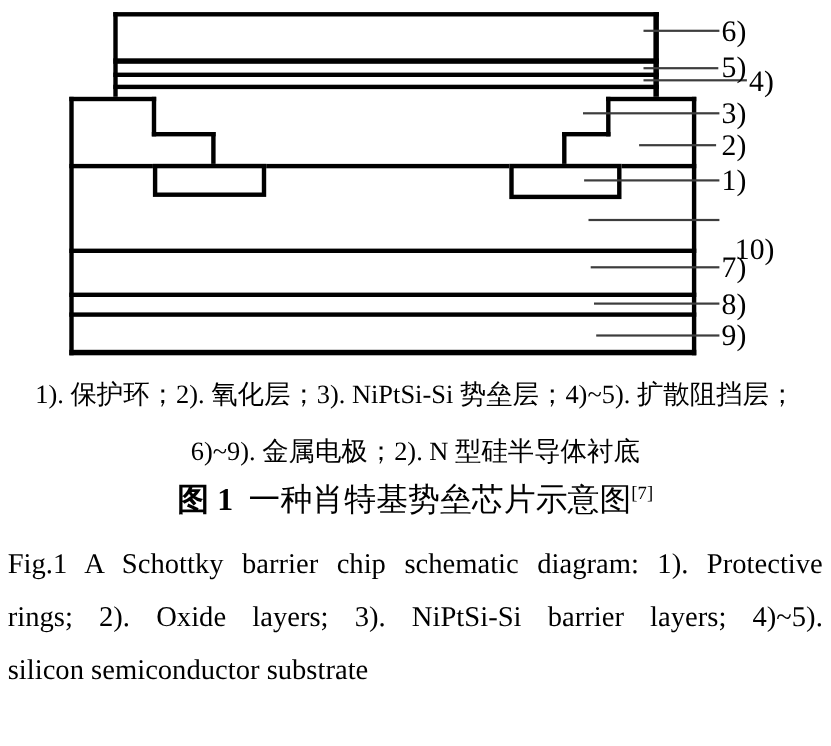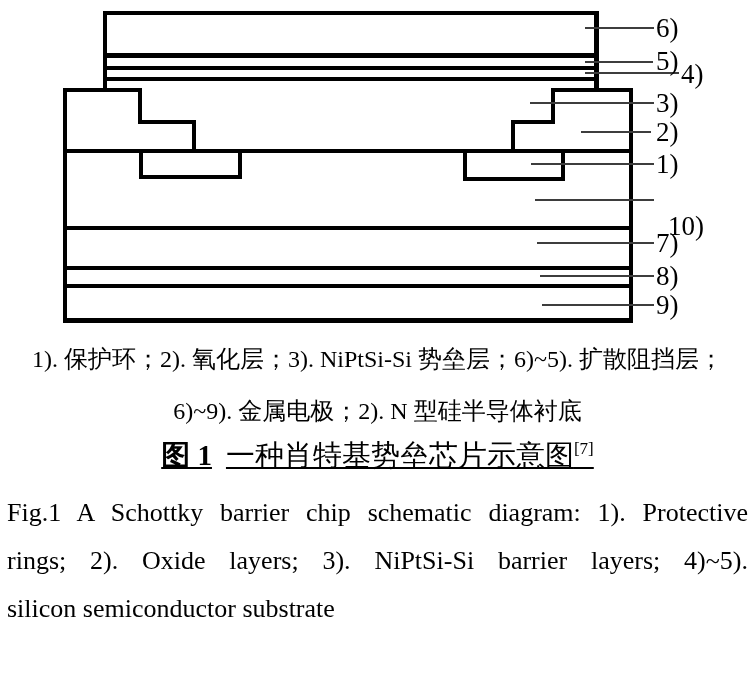--- a/index.html
+++ b/index.html
@@ -128,7 +128,7 @@
     <span class="lbl lb9">9)</span>
   </div>
 
-  <div class="zh-line zh1">1). 保护环；2). 氧化层；3). NiPtSi-Si 势垒层；6)~5). 扩散阻挡层；</div>
+  <div class="zh-line zh1">1). 保护环；2). 氧化层；3). NiPtSi-Si 势垒层；4)~5). 扩散阻挡层；</div>
   <div class="zh-line zh2">6)~9). 金属电极；2). N 型硅半导体衬底</div>
 
   <div class="fig-title">

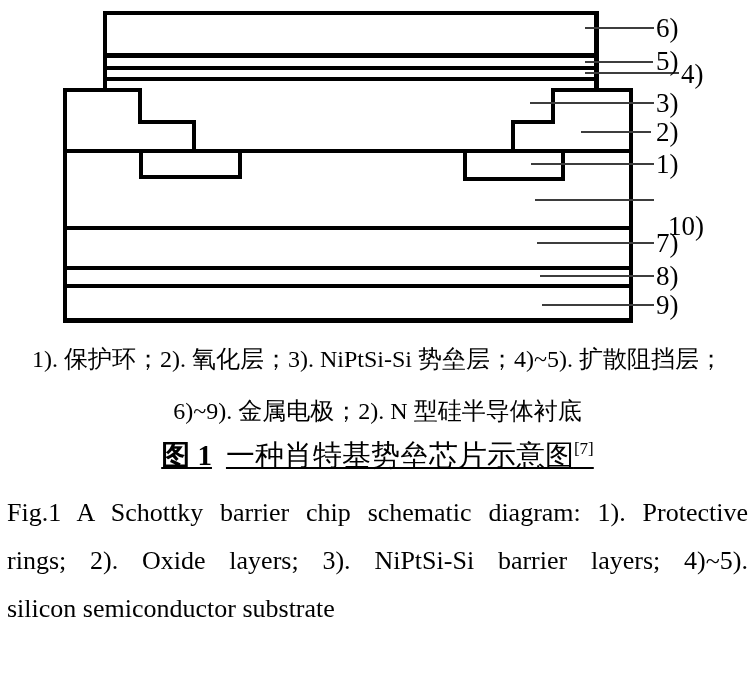--- a/index.html
+++ b/index.html
@@ -67,7 +67,7 @@
   .zh1{top:343px;}
   .zh2{top:395px;}
   .fig-title{position:absolute;left:0;top:436px;width:755px;text-align:center;
-             font-size:29px;line-height:38px;white-space:nowrap;text-decoration:underline;}
+             font-size:29px;line-height:38px;white-space:nowrap;}
   .fig-title .fig-label{font-weight:bold;margin-right:14px;}
   .fig-title sup{font-size:17px;line-height:0;}
 

